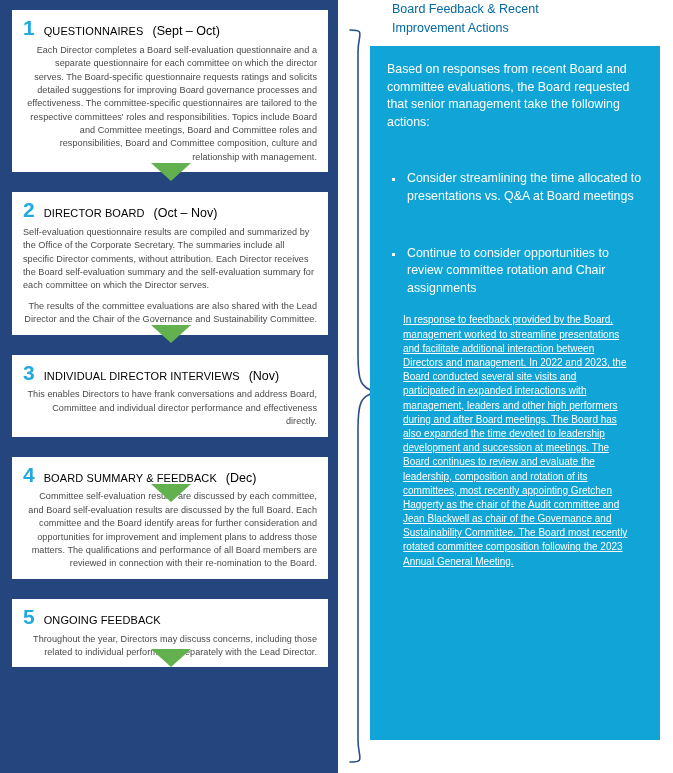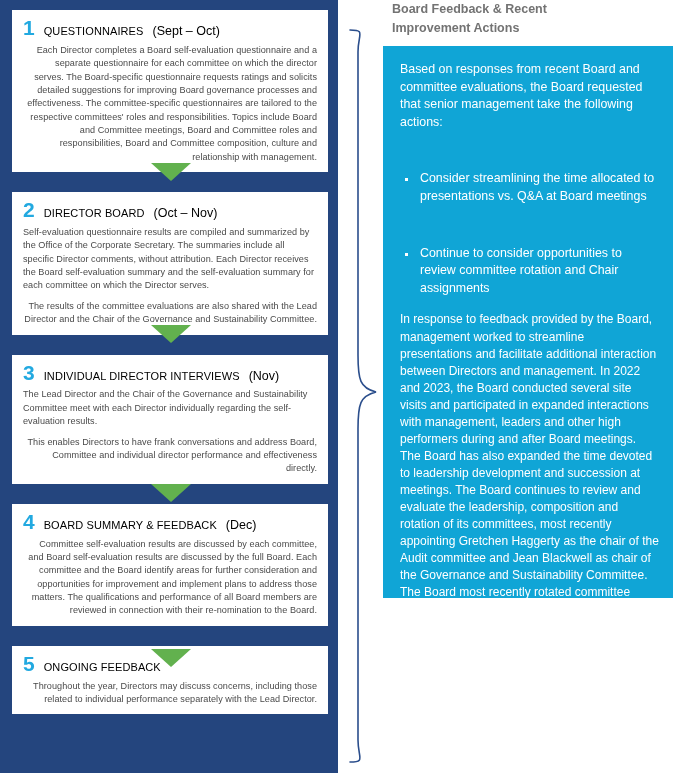--- a/index.html
+++ b/index.html
@@ -58,7 +58,7 @@
   
   #feedback-title{
     position:absolute;left:392px;top:0px;width:270px;
-    color:#737373;font-size:12.5px;font-weight:bold;line-height:1.55;
+    color:#0369a1;font-size:12.5px;font-weight:normal;line-height:1.55;
   }
   #feedback-panel{
     position:absolute;left:383px;top:46px;width:290px;height:552px;

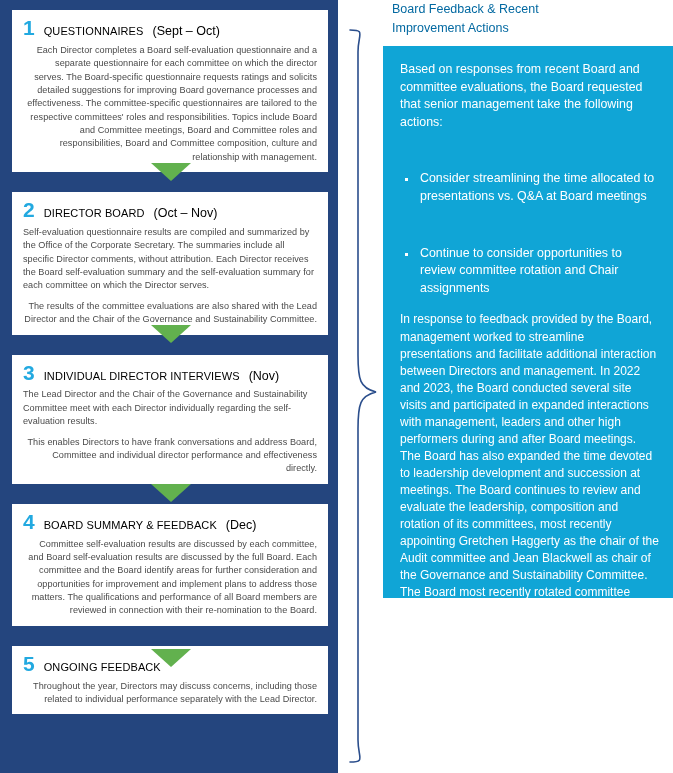--- a/index.html
+++ b/index.html
@@ -61,7 +61,7 @@
     color:#0369a1;font-size:12.5px;font-weight:normal;line-height:1.55;
   }
   #feedback-panel{
-    position:absolute;left:383px;top:46px;width:290px;height:552px;
+    position:absolute;left:370px;top:46px;width:290px;height:694px;
     background:#10A5D6;box-sizing:border-box;padding:15px 14px 14px 17px;
     color:#ffffff;overflow:hidden;
   }

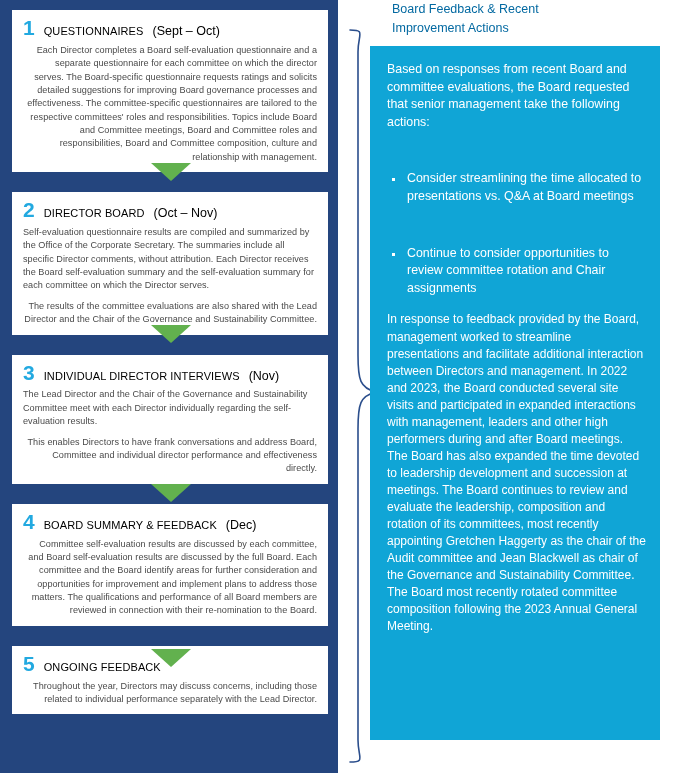--- a/index.html
+++ b/index.html
@@ -79,7 +79,7 @@
     background:#ffffff;
   }
   #feedback-panel .response{
-    margin:0;font-size:12px;line-height:1.42;
+    margin:16px;font-size:10px;line-height:1.42;text-decoration:underline;
   }
 </style>
 </head>

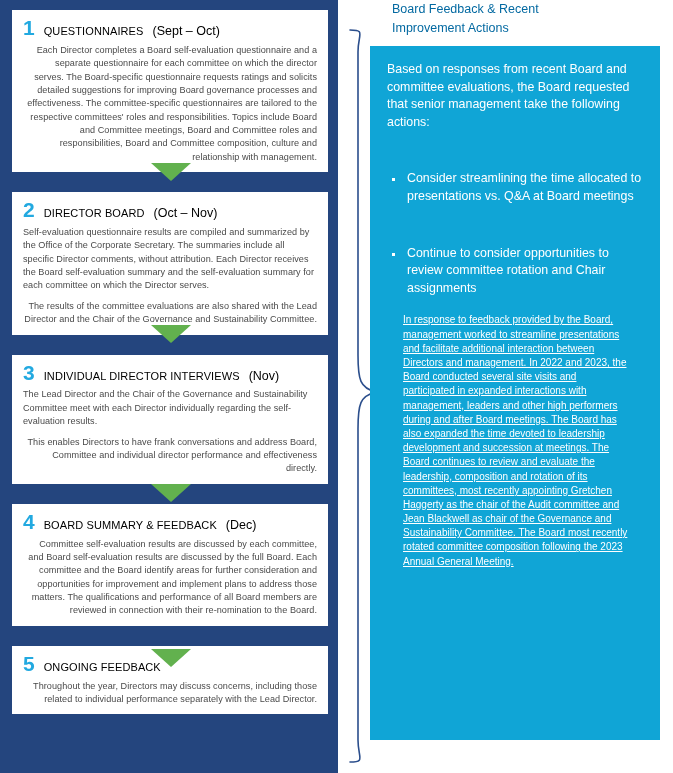--- a/index.html
+++ b/index.html
@@ -120,7 +120,6 @@
       </span>
     </div>
     <div class="step-body">
-      <p>The Lead Director and the Chair of the Governance and Sustainability Committee meet with each Director individually regarding the self-evaluation results.</p>
       <p>This enables Directors to have frank conversations and address Board, Committee and individual director performance and effectiveness directly.</p>
     </div>
   </div>

